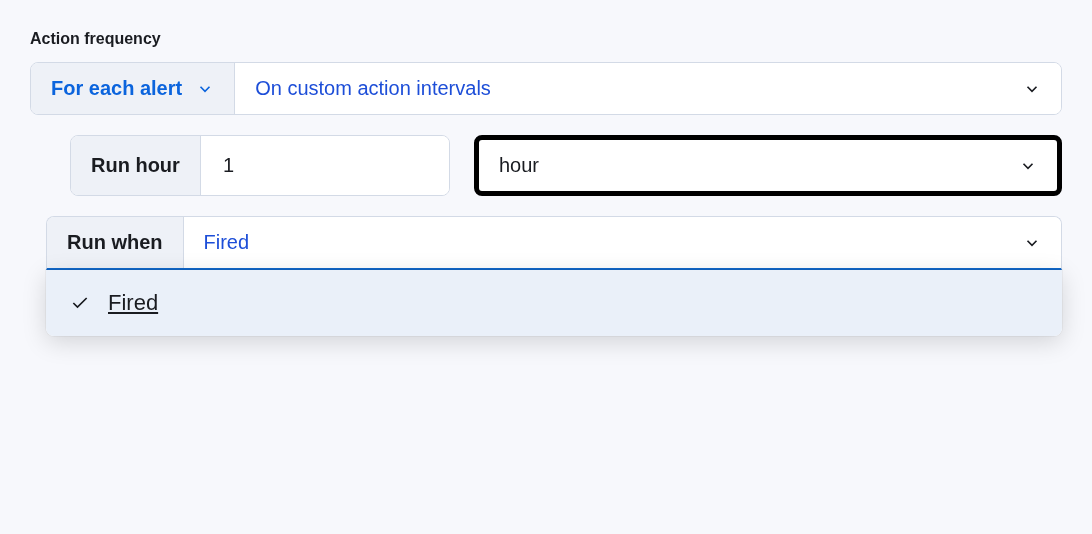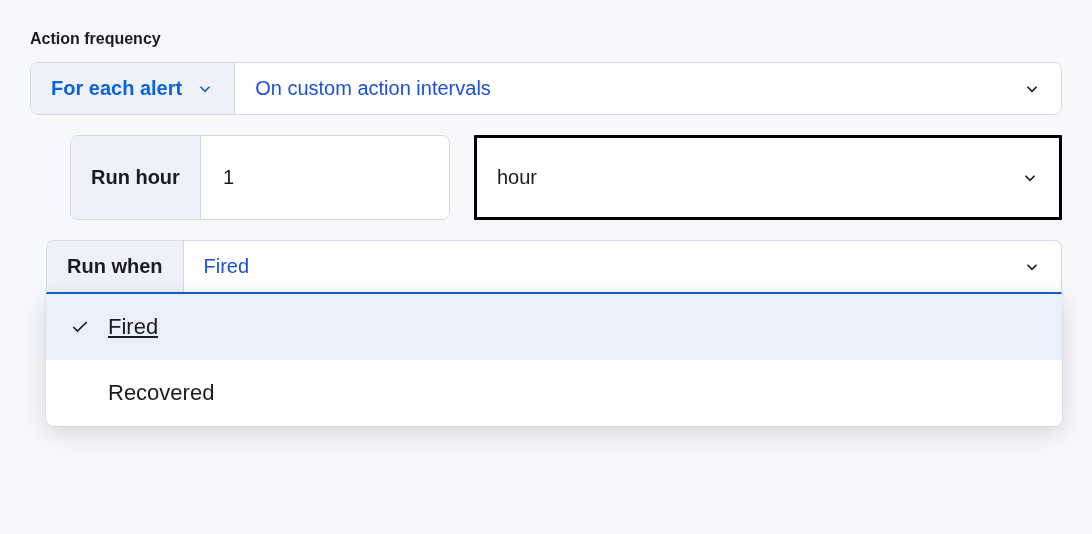--- a/index.html
+++ b/index.html
@@ -76,13 +76,13 @@
     }
     .unit-select {
       flex: 1;
-      border: 3px solid #000000;
-      border-radius: 1px;
+      border: 5px solid #000000;
+      border-radius: 8px;
       background: #fff;
       display: flex;
       align-items: center;
       justify-content: space-between;
-      padding: 28px 20px;
+      padding: 14px 20px;
     }
     svg.chev { width: 18px; height: 18px; stroke: #1a1c21; stroke-width: 2.2; fill: none; }
     svg.chev.blue { stroke: #0b64dd; }

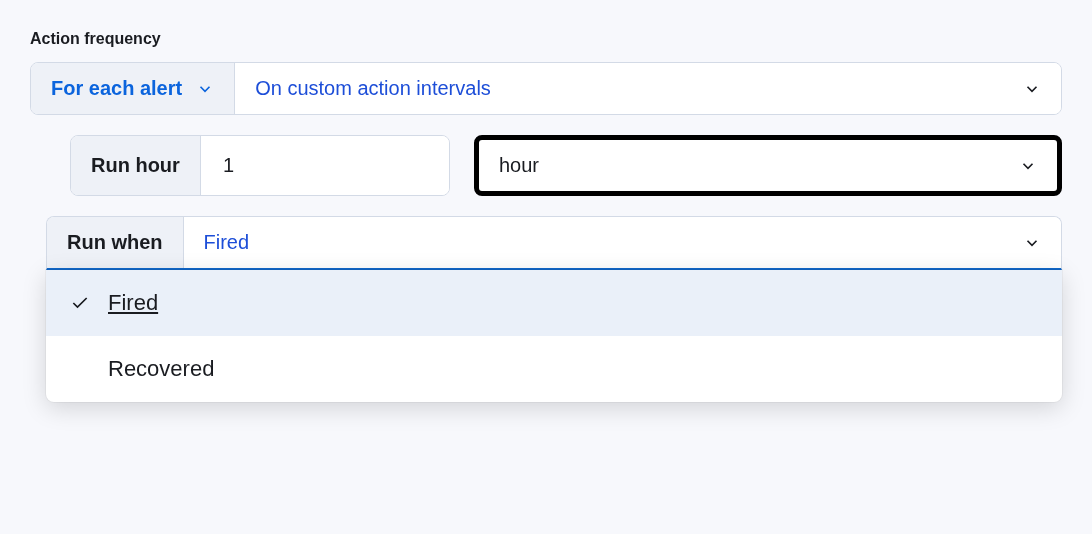--- a/index.html
+++ b/index.html
@@ -177,10 +177,6 @@
       </span>
       <span class="label">Fired</span>
     </div>
-    <div class="option">
-      <span class="check-slot"></span>
-      <span class="label">Recovered</span>
-    </div>
   </div>
 </div>
 

